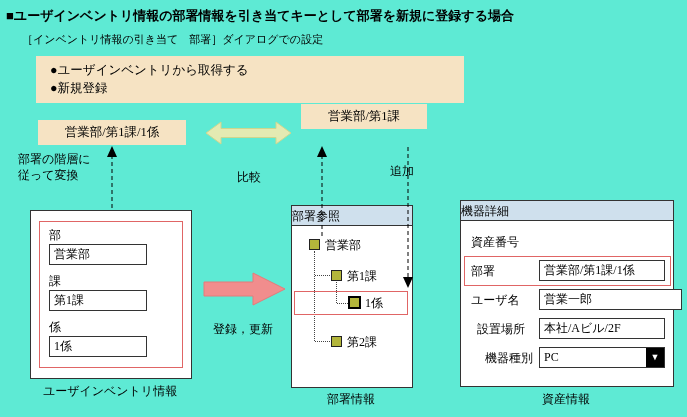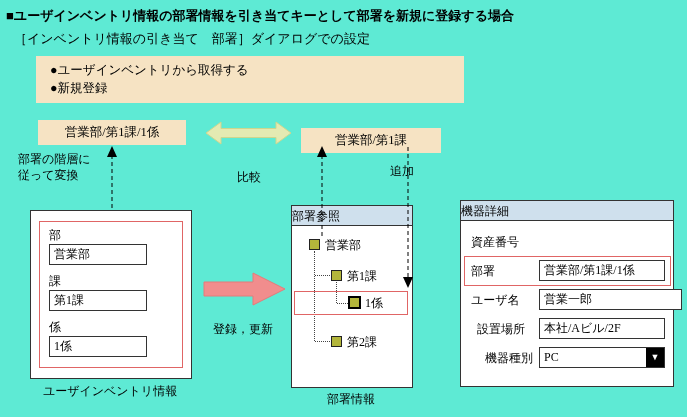--- a/index.html
+++ b/index.html
@@ -33,7 +33,7 @@
 <div class="canvas">
 
   <div class="abs t13b" style="left:6px;top:7px;">■ユーザインベントリ情報の部署情報を引き当てキーとして部署を新規に登録する場合</div>
-  <div class="abs t12" style="left:14px;top:31px;font-size:13px;text-align:center;">［インベントリ情報の引き当て　部署］ダイアログでの設定</div>
+  <div class="abs t12" style="left:22px;top:31px;font-size:11px;text-align:center;">［インベントリ情報の引き当て　部署］ダイアログでの設定</div>
 
   <div class="abs beige" style="left:36px;top:56px;width:428px;height:47px;">
     <div class="abs t12" style="left:14px;top:6px;font-size:12.5px;">●ユーザインベントリから取得する</div>

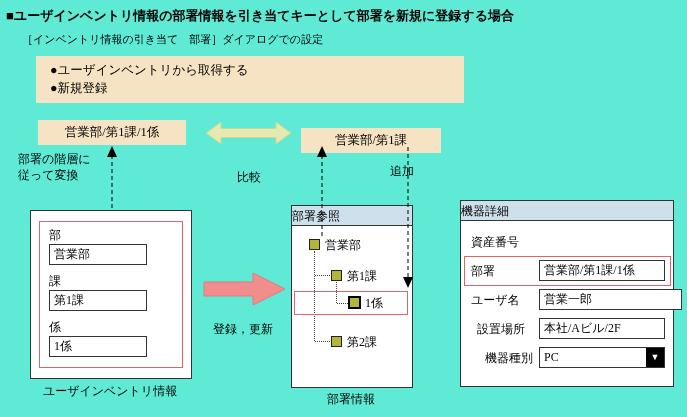--- a/index.html
+++ b/index.html
@@ -41,7 +41,7 @@
   </div>
 
   <div class="abs beige keybox" style="left:38px;top:120px;width:148px;">営業部/第1課/1係</div>
-  <div class="abs beige keybox" style="left:301px;top:128px;width:140px;">営業部/第1課</div>
+  <div class="abs beige keybox" style="left:301px;top:104px;width:126px;">営業部/第1課</div>
 
   <div class="abs t12" style="left:18px;top:151px;">
     <div>部署の階層に</div>

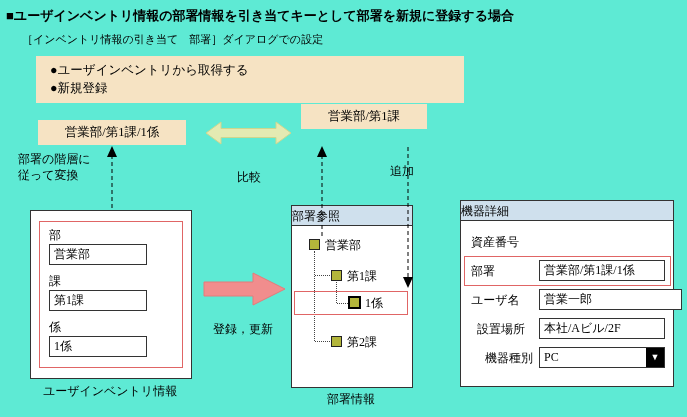--- a/index.html
+++ b/index.html
@@ -105,6 +105,7 @@
       <span class="ddbtn">▼</span>
     </div>
   </div>
+  <div class="abs caption" style="left:460px;top:391px;width:212px;">資産情報</div>
 
   <svg width="687" height="417" viewBox="0 0 687 417">
 

